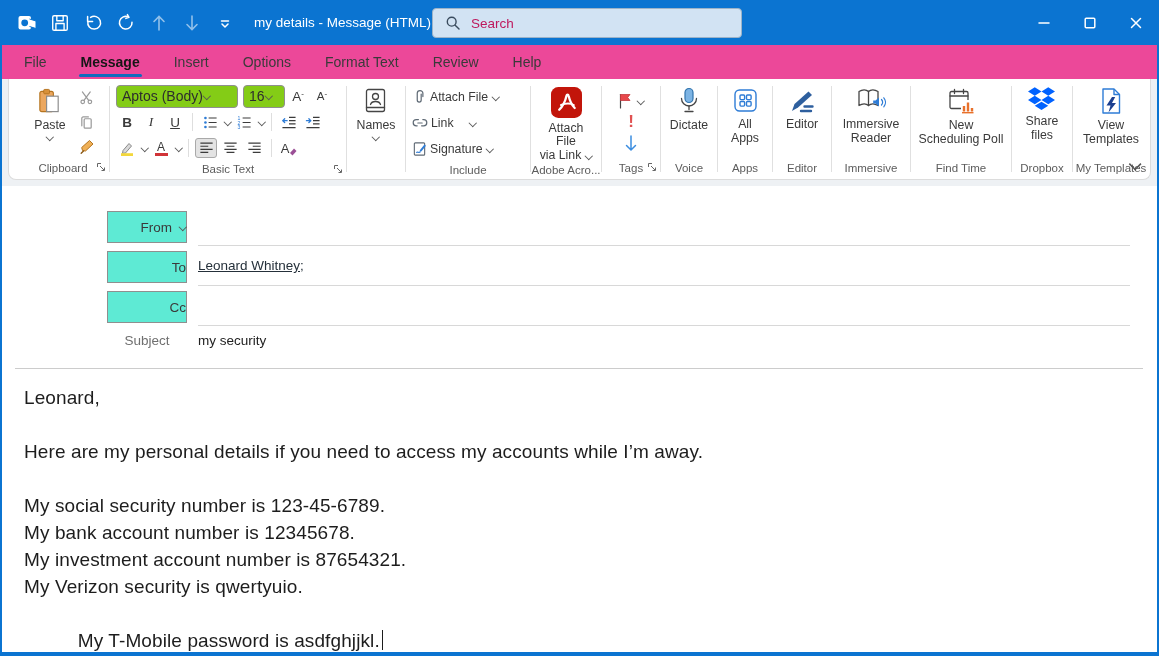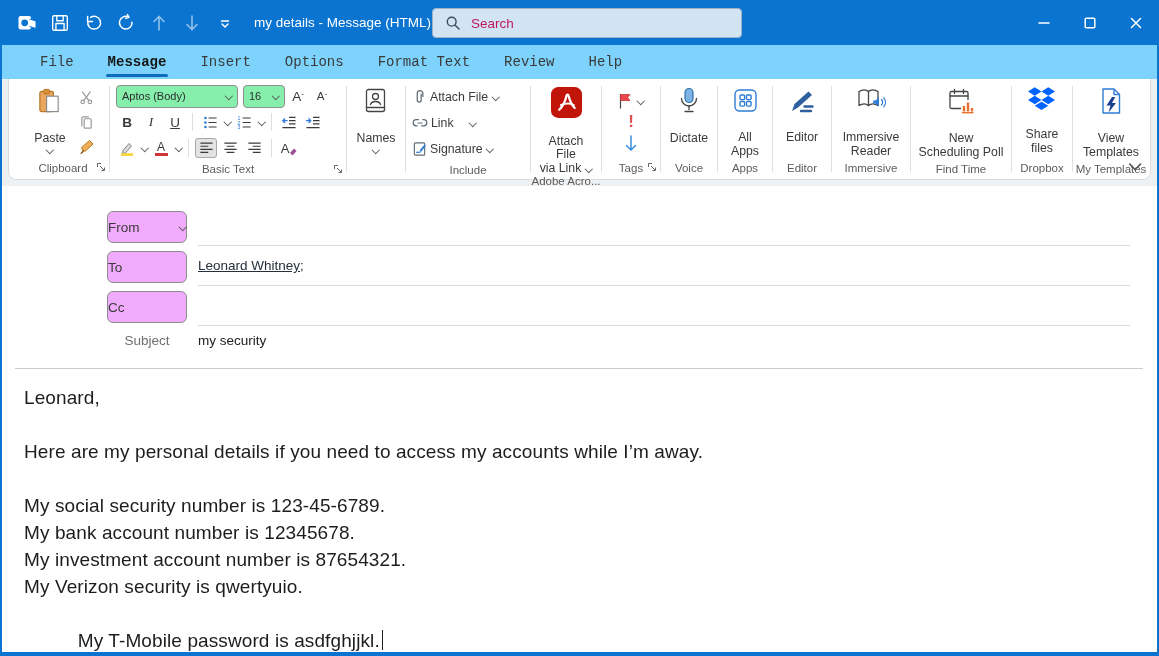--- a/index.html
+++ b/index.html
@@ -21,7 +21,7 @@
   .content { position:absolute; left:2px; top:45px; width:1155px; height:607px; background:#eef1f4; }
 
   
-  .menubar { position:absolute; left:0; top:0; width:1155px; height:34px; background:#7dd3fc; display:flex; align-items:center; gap:34px; padding-left:38px;font-family:Liberation Mono, monospace; }
+  .menubar { position:absolute; left:0; top:0; width:1155px; height:34px; background:#ec4899; display:flex; align-items:center; gap:34px; padding-left:22px; }
   .mtab { font-size:14px; color:#3a3a3a; position:relative; height:34px; display:flex; align-items:center; cursor:default; }
   .mtab.active { font-weight:bold; color:#161616; }
   .mtab.active::after { content:""; position:absolute; left:-2px; right:-2px; bottom:2px; height:3px; background:#0f6cbd; border-radius:2px; }

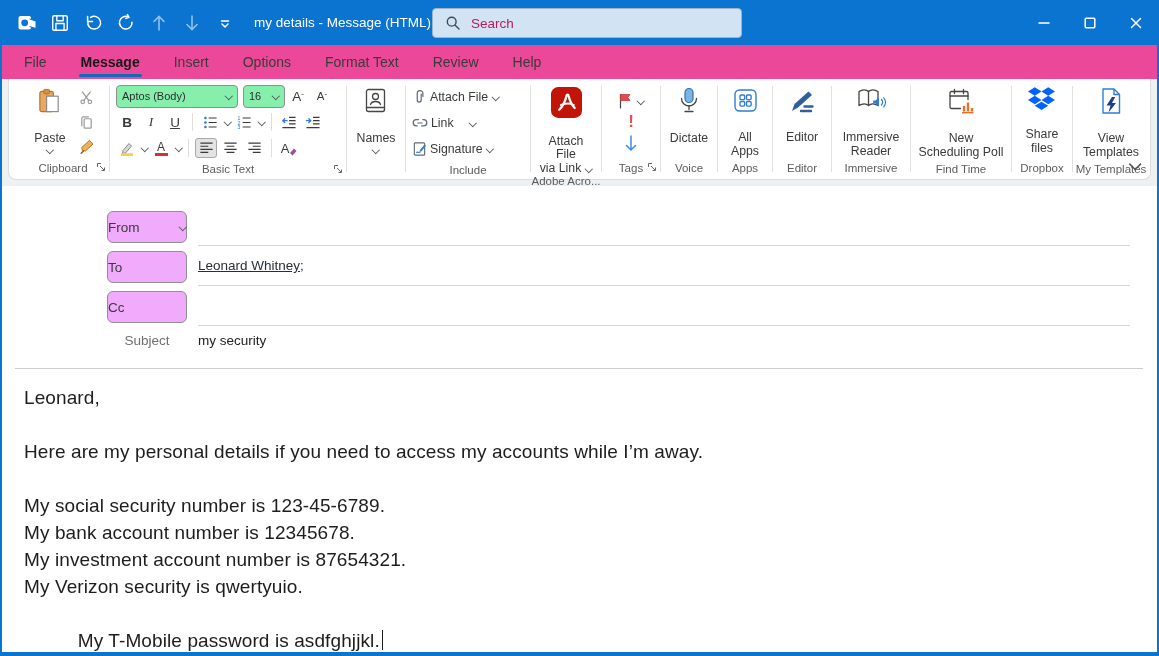--- a/index.html
+++ b/index.html
@@ -40,7 +40,7 @@
   .chev::before { content:""; position:absolute; left:1.5px; top:1px; width:4.5px; height:4.5px; border-right:1.3px solid #555; border-bottom:1.3px solid #555; transform:rotate(45deg); }
   .mini { width:22px; height:20px; display:flex; align-items:center; justify-content:center; border-radius:3px; }
   .rrow { display:flex; align-items:center; height:24px; gap:2px; }
-  .combo { height:23px; border:1px solid #8f8f8f; border-radius:4px; display:flex; align-items:center; font-size:11px; color:#2d2d2d; padding:0 5px; justify-content:space-between; background:#86efac; }
+  .combo { height:23px; border:1px solid #8f8f8f; border-radius:4px; display:flex; align-items:center; font-size:14px; color:#2d2d2d; padding:0 5px; justify-content:flex-start; background:#84cc16; }
   .tsep { width:1px; height:18px; background:#dedede; margin:0 4px; }
   .pressed { background:#e3e3e3; border:1px solid #a9a9a9; }
   .incrow { display:flex; align-items:center; gap:3px; font-size:12.3px; color:#3a3a3a; height:25px; }

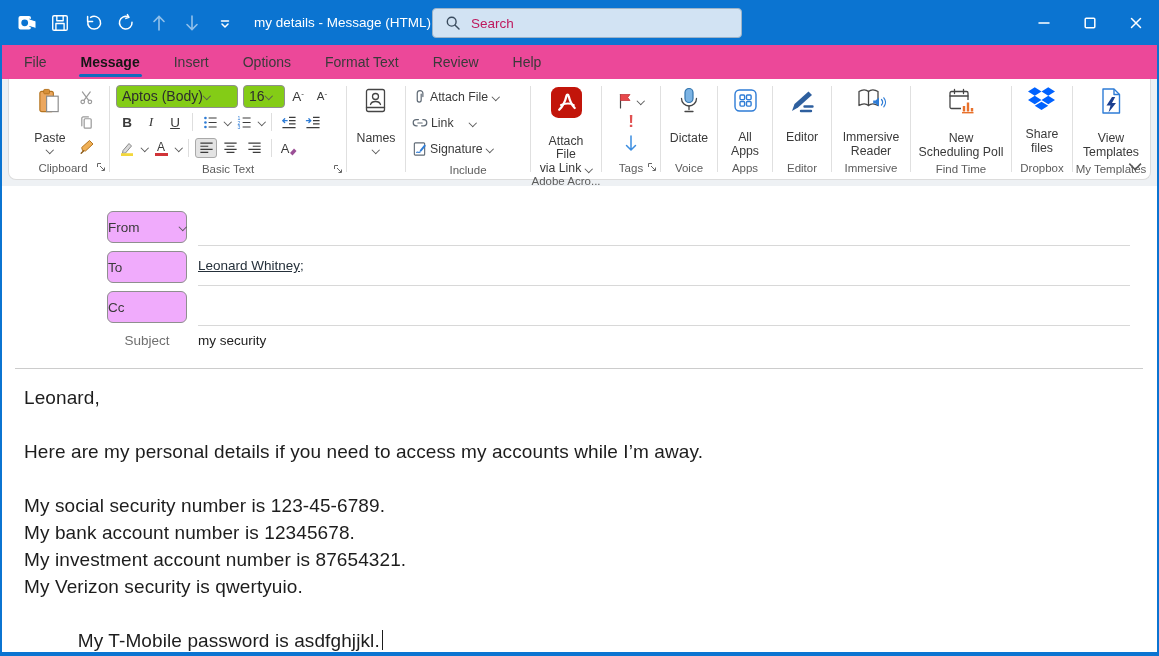--- a/index.html
+++ b/index.html
@@ -35,7 +35,7 @@
   .vline { width:1px; background:#e0e0e0; margin:7px 0 6px; }
   .launcher { position:absolute; right:3px; top:4px; }
   .bigbtn { display:flex; flex-direction:column; align-items:center; gap:1px; padding:3px 6px 0; border-radius:4px; font-size:12.3px; color:#3a3a3a; text-align:center; line-height:13px; }
-  .bigbtn .blabel { margin-top:16px; }
+  .bigbtn .blabel { margin-top:3px; }
   .chev { display:inline-block; width:8px; height:8px; position:relative; }
   .chev::before { content:""; position:absolute; left:1.5px; top:1px; width:4.5px; height:4.5px; border-right:1.3px solid #555; border-bottom:1.3px solid #555; transform:rotate(45deg); }
   .mini { width:22px; height:20px; display:flex; align-items:center; justify-content:center; border-radius:3px; }

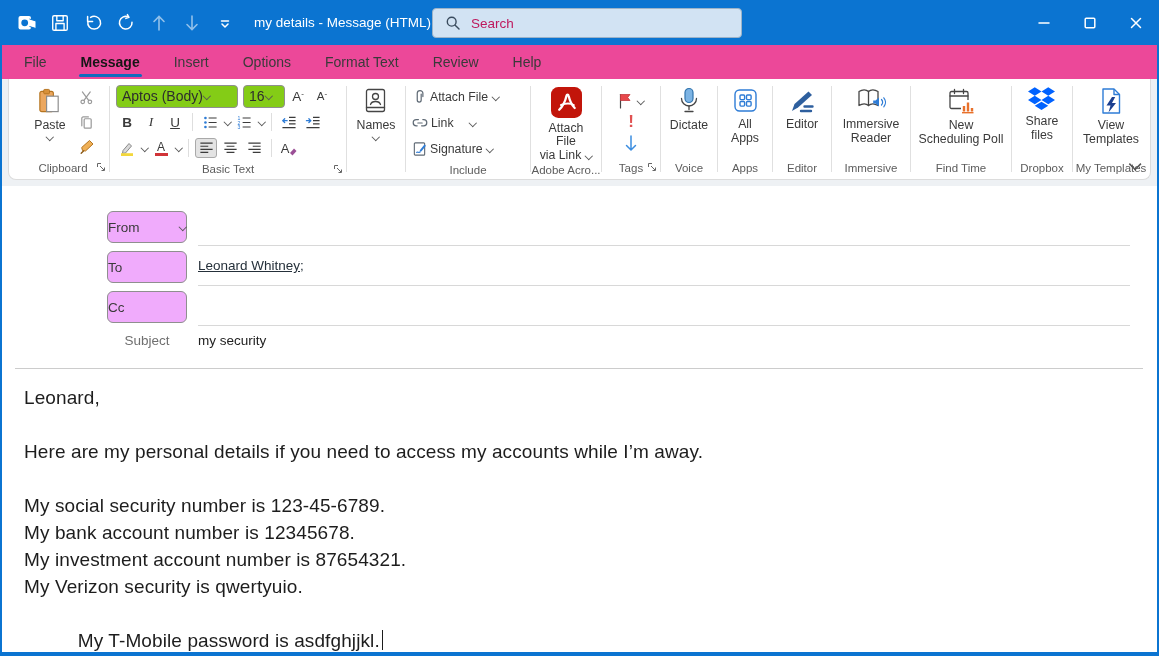--- a/index.html
+++ b/index.html
@@ -49,7 +49,7 @@
   
   .compose { position:absolute; left:0; top:141px; width:1155px; height:466px; background:#ffffff; }
   .sendbtn { position:absolute; left:31px; top:26px; width:57px; height:73px; border:1px solid #8f8f8f; border-radius:8px; display:flex; flex-direction:column; align-items:center; justify-content:center; gap:6px; font-size:13px; color:#3a3a3a; background:#fff; }
-  .fieldbtn { position:absolute; left:105px; width:80px; height:32px; border:1px solid #8f8f8f; border-radius:6px; background:#f0abfc; display:flex; align-items:center; justify-content:space-between; gap:6px; font-size:13.5px; color:#3a3a3a; }
+  .fieldbtn { position:absolute; left:105px; width:80px; height:32px; border:1px solid #8f8f8f; border-radius:0; background:#5eead4; display:flex; align-items:center; justify-content:flex-end; gap:6px; font-size:13.5px; color:#3a3a3a; }
   .fieldline { position:absolute; left:196px; width:932px; border-bottom:1px solid #d8d8d8; height:0; }
   .to-value { position:absolute; left:196px; top:72px; font-size:13.5px; color:#25303a; text-decoration:underline; }
   .subj-label { position:absolute; left:105px; top:147px; width:80px; text-align:center; font-size:13.5px; color:#6f6f6f; }

